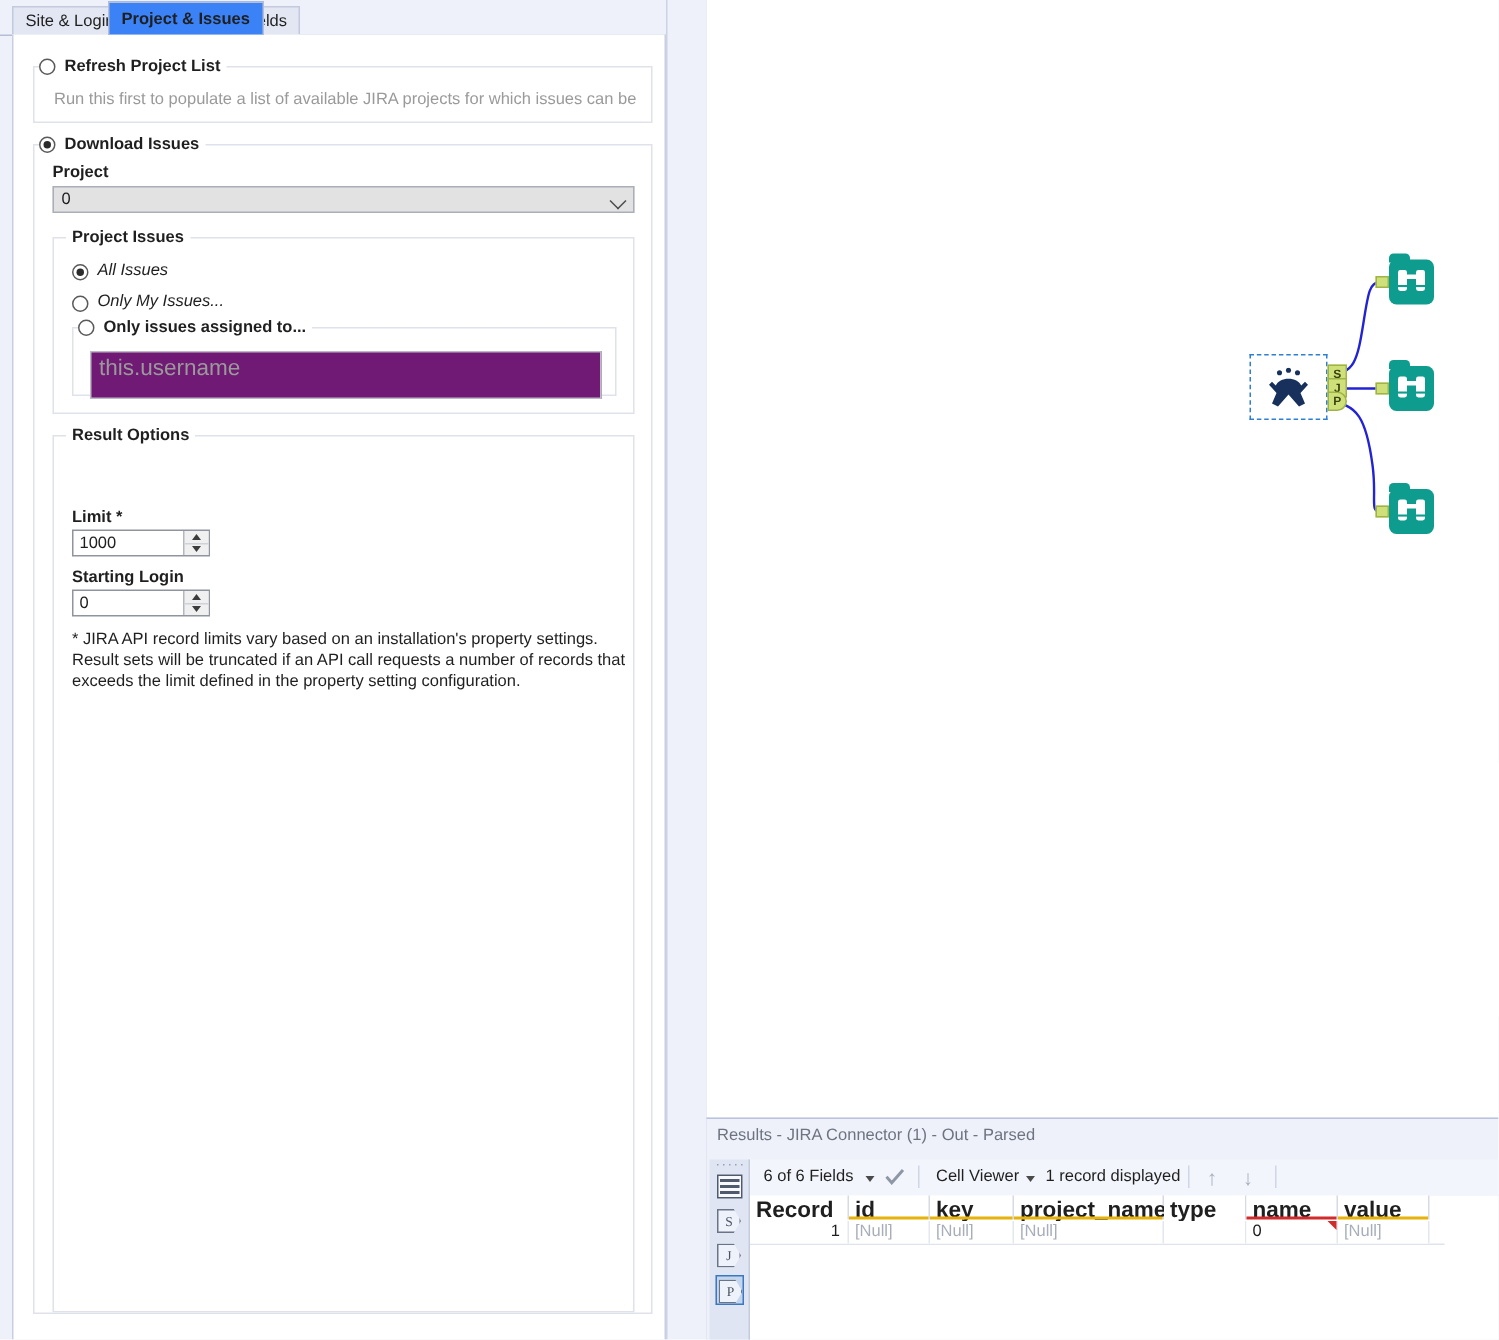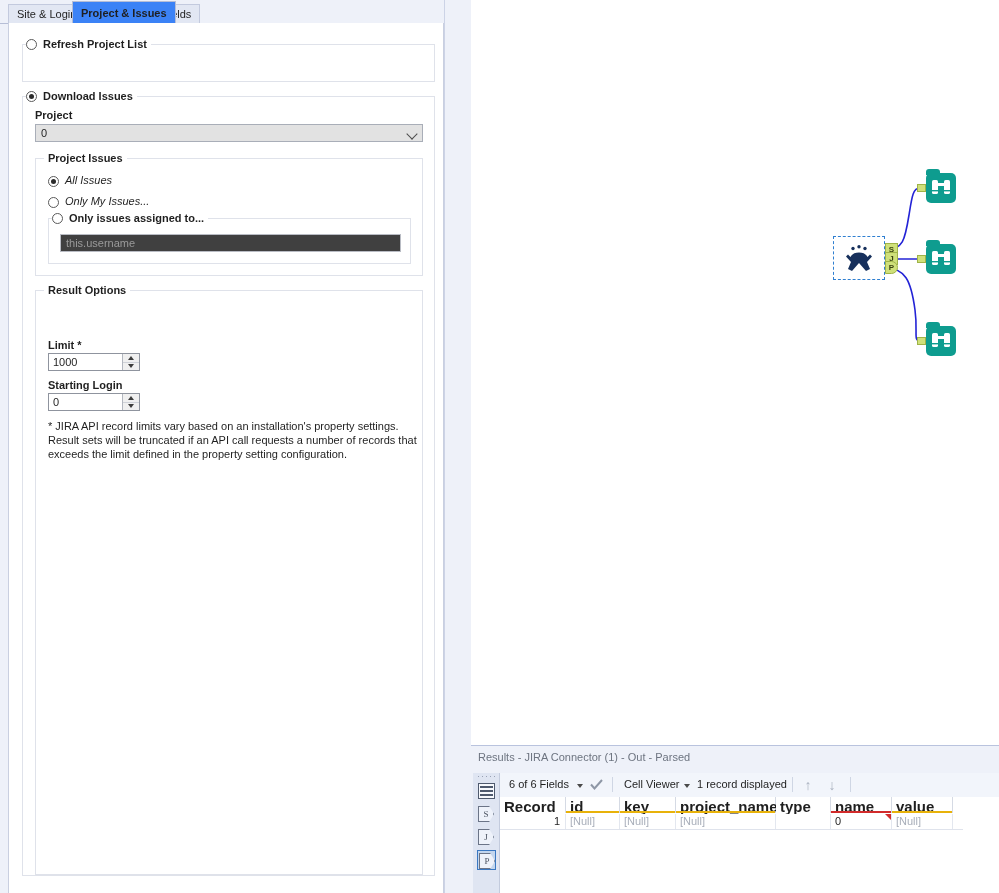--- a/index.html
+++ b/index.html
@@ -349,6 +349,7 @@
           <span>Refresh Project List</span>
         </div>
         <div class="radio" style="left:3px; top:-6px;"></div>
+        <div class="hint" style="left:13px; top:14px; width:390px;">Run this first to populate a list of available JIRA projects for which issues can be</div>
       </div>
 
       <div class="group" style="left:13px; top:73px; width:413px; height:780px;">

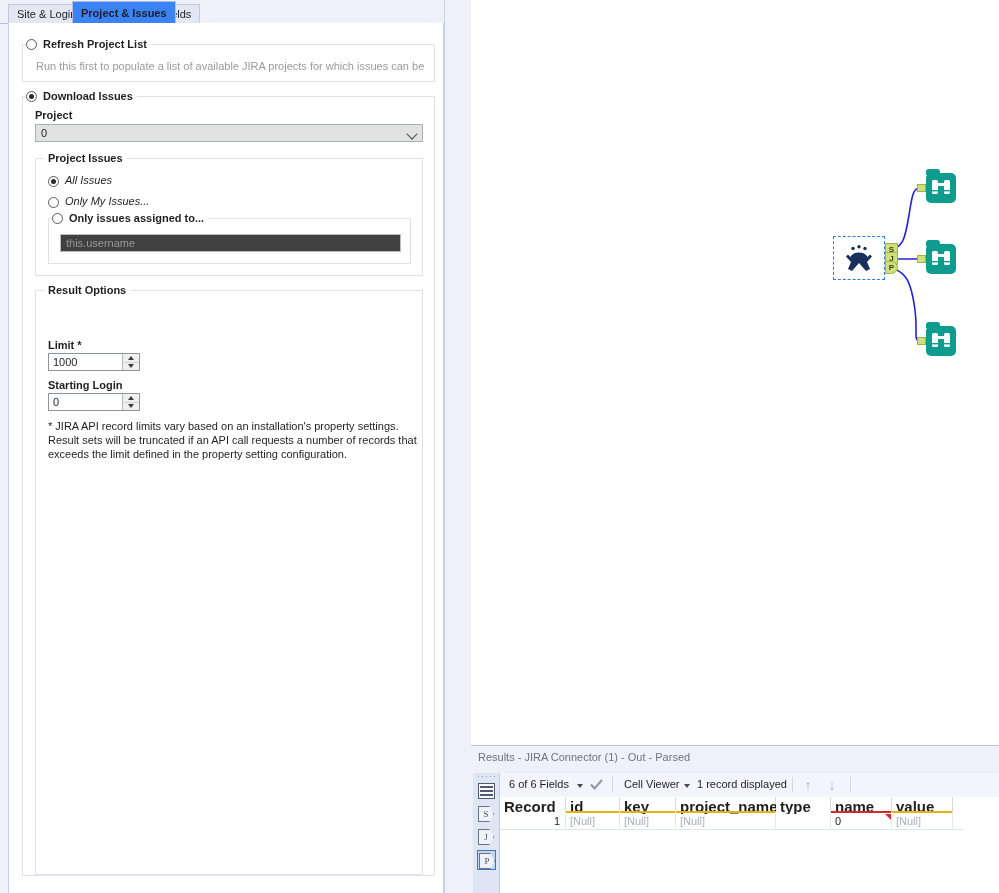--- a/index.html
+++ b/index.html
@@ -123,11 +123,11 @@
 
   .textbox {
     position: absolute;
-    background: #404040;
+    background: #701a75;
     border: 1px solid #b9bcc4;
     box-sizing: border-box;
-    height: 18px;
-    font-size: 11px;
+    height: 32px;
+    font-size: 15px;
     color: #9a9a9a;
   }
   .textbox .val { position: absolute; left: 5px; top: 2px; }

